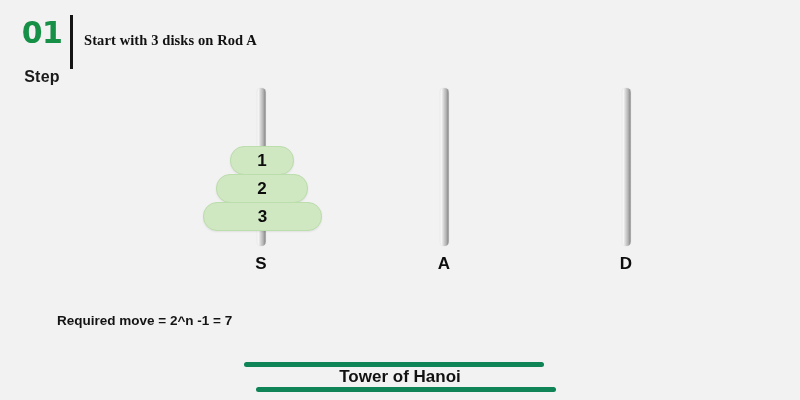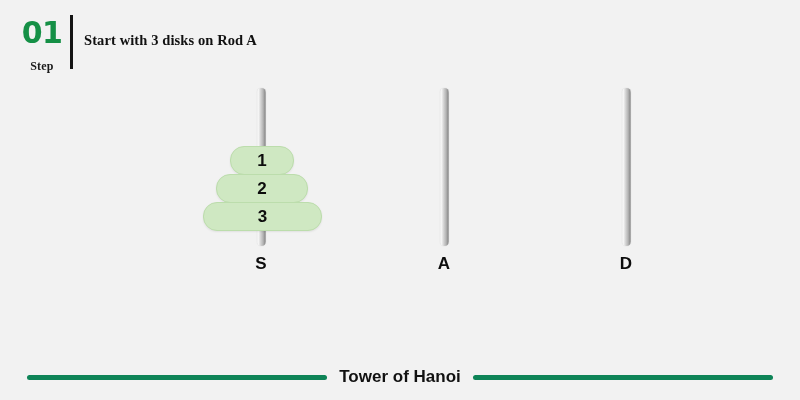--- a/index.html
+++ b/index.html
@@ -39,12 +39,12 @@
     display: block;
   }
   .step-word {
-    font-family: Liberation Serif, serif;
-    font-size: 12px;
+    font-family: Liberation Sans, sans-serif;
+    font-size: 16px;
     font-weight: bold;
     color: #1b1b1b;
     display: block;
-    margin-top: 12px;
+    margin-top: 21px;
     letter-spacing: 0.2px;
   }
   .header-divider {

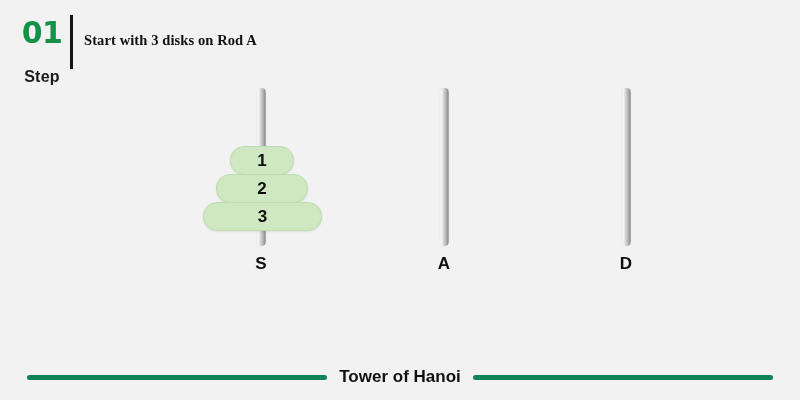--- a/index.html
+++ b/index.html
@@ -180,6 +180,7 @@
     <span class="disk-label">3</span>
   </div>
 
+  <div class="formula">Required move = 2^n -1 = 7</div>
 
   <div class="footer">
     <div class="footer-rule left"></div>

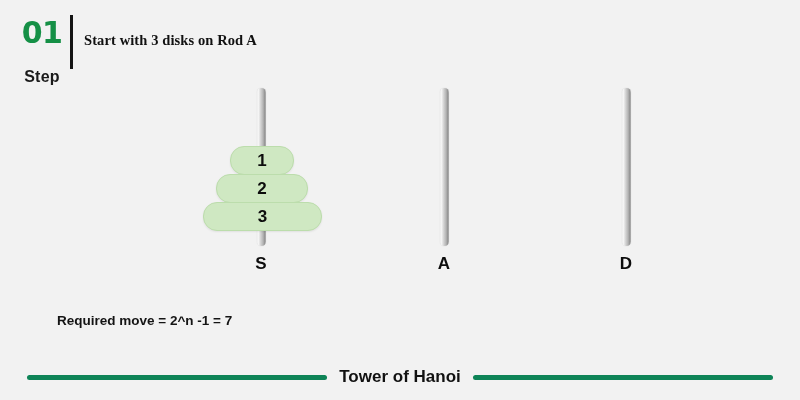--- a/index.html
+++ b/index.html
@@ -133,6 +133,7 @@
     display: flex;
     align-items: center;
     justify-content: center;
+    flex-direction: column;
   }
   .footer-rule {
     height: 5px;

